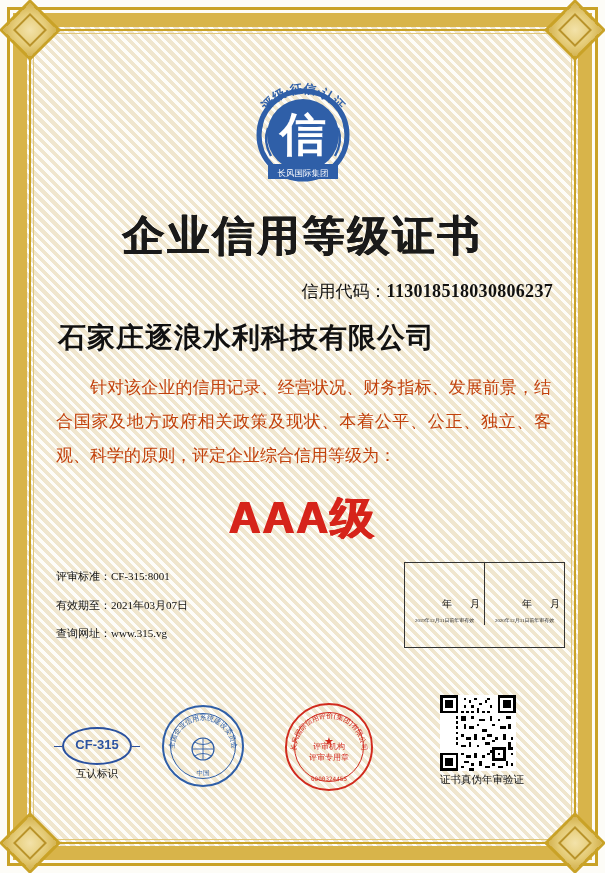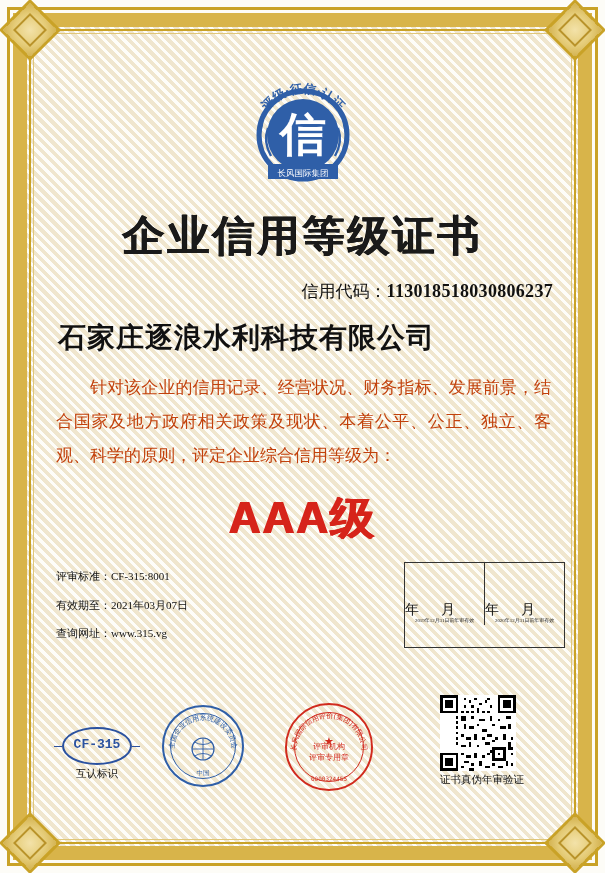--- a/index.html
+++ b/index.html
@@ -204,10 +204,10 @@
   .yt-cell + .yt-cell { border-left: 1px solid #333; }
   .yt-ym {
     position: absolute;
-    bottom: 6px;
+    bottom: 14px;
     width: 100%;
-    text-align: left;
-    font-size: 14px;
+    text-align: right;
+    font-size: 10px;
     letter-spacing: 4px;
   }
   .yt-note {

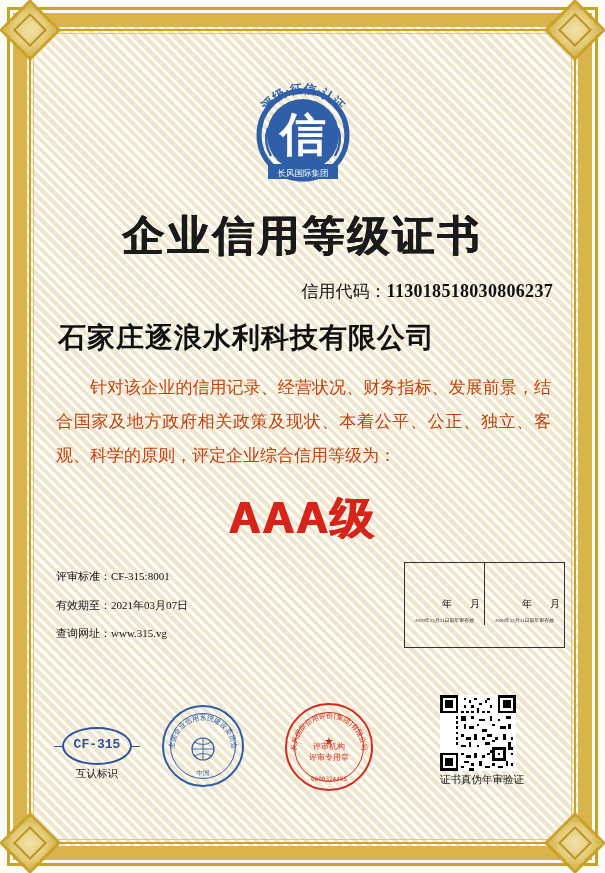--- a/index.html
+++ b/index.html
@@ -250,7 +250,7 @@
     line-height: 32px;
     text-align: center;
     position: relative;
-    font-family: Liberation Mono, monospace;
+    font-family: Liberation Sans, sans-serif;
   }
   .cf-oval::before, .cf-oval::after {
     content: "";

